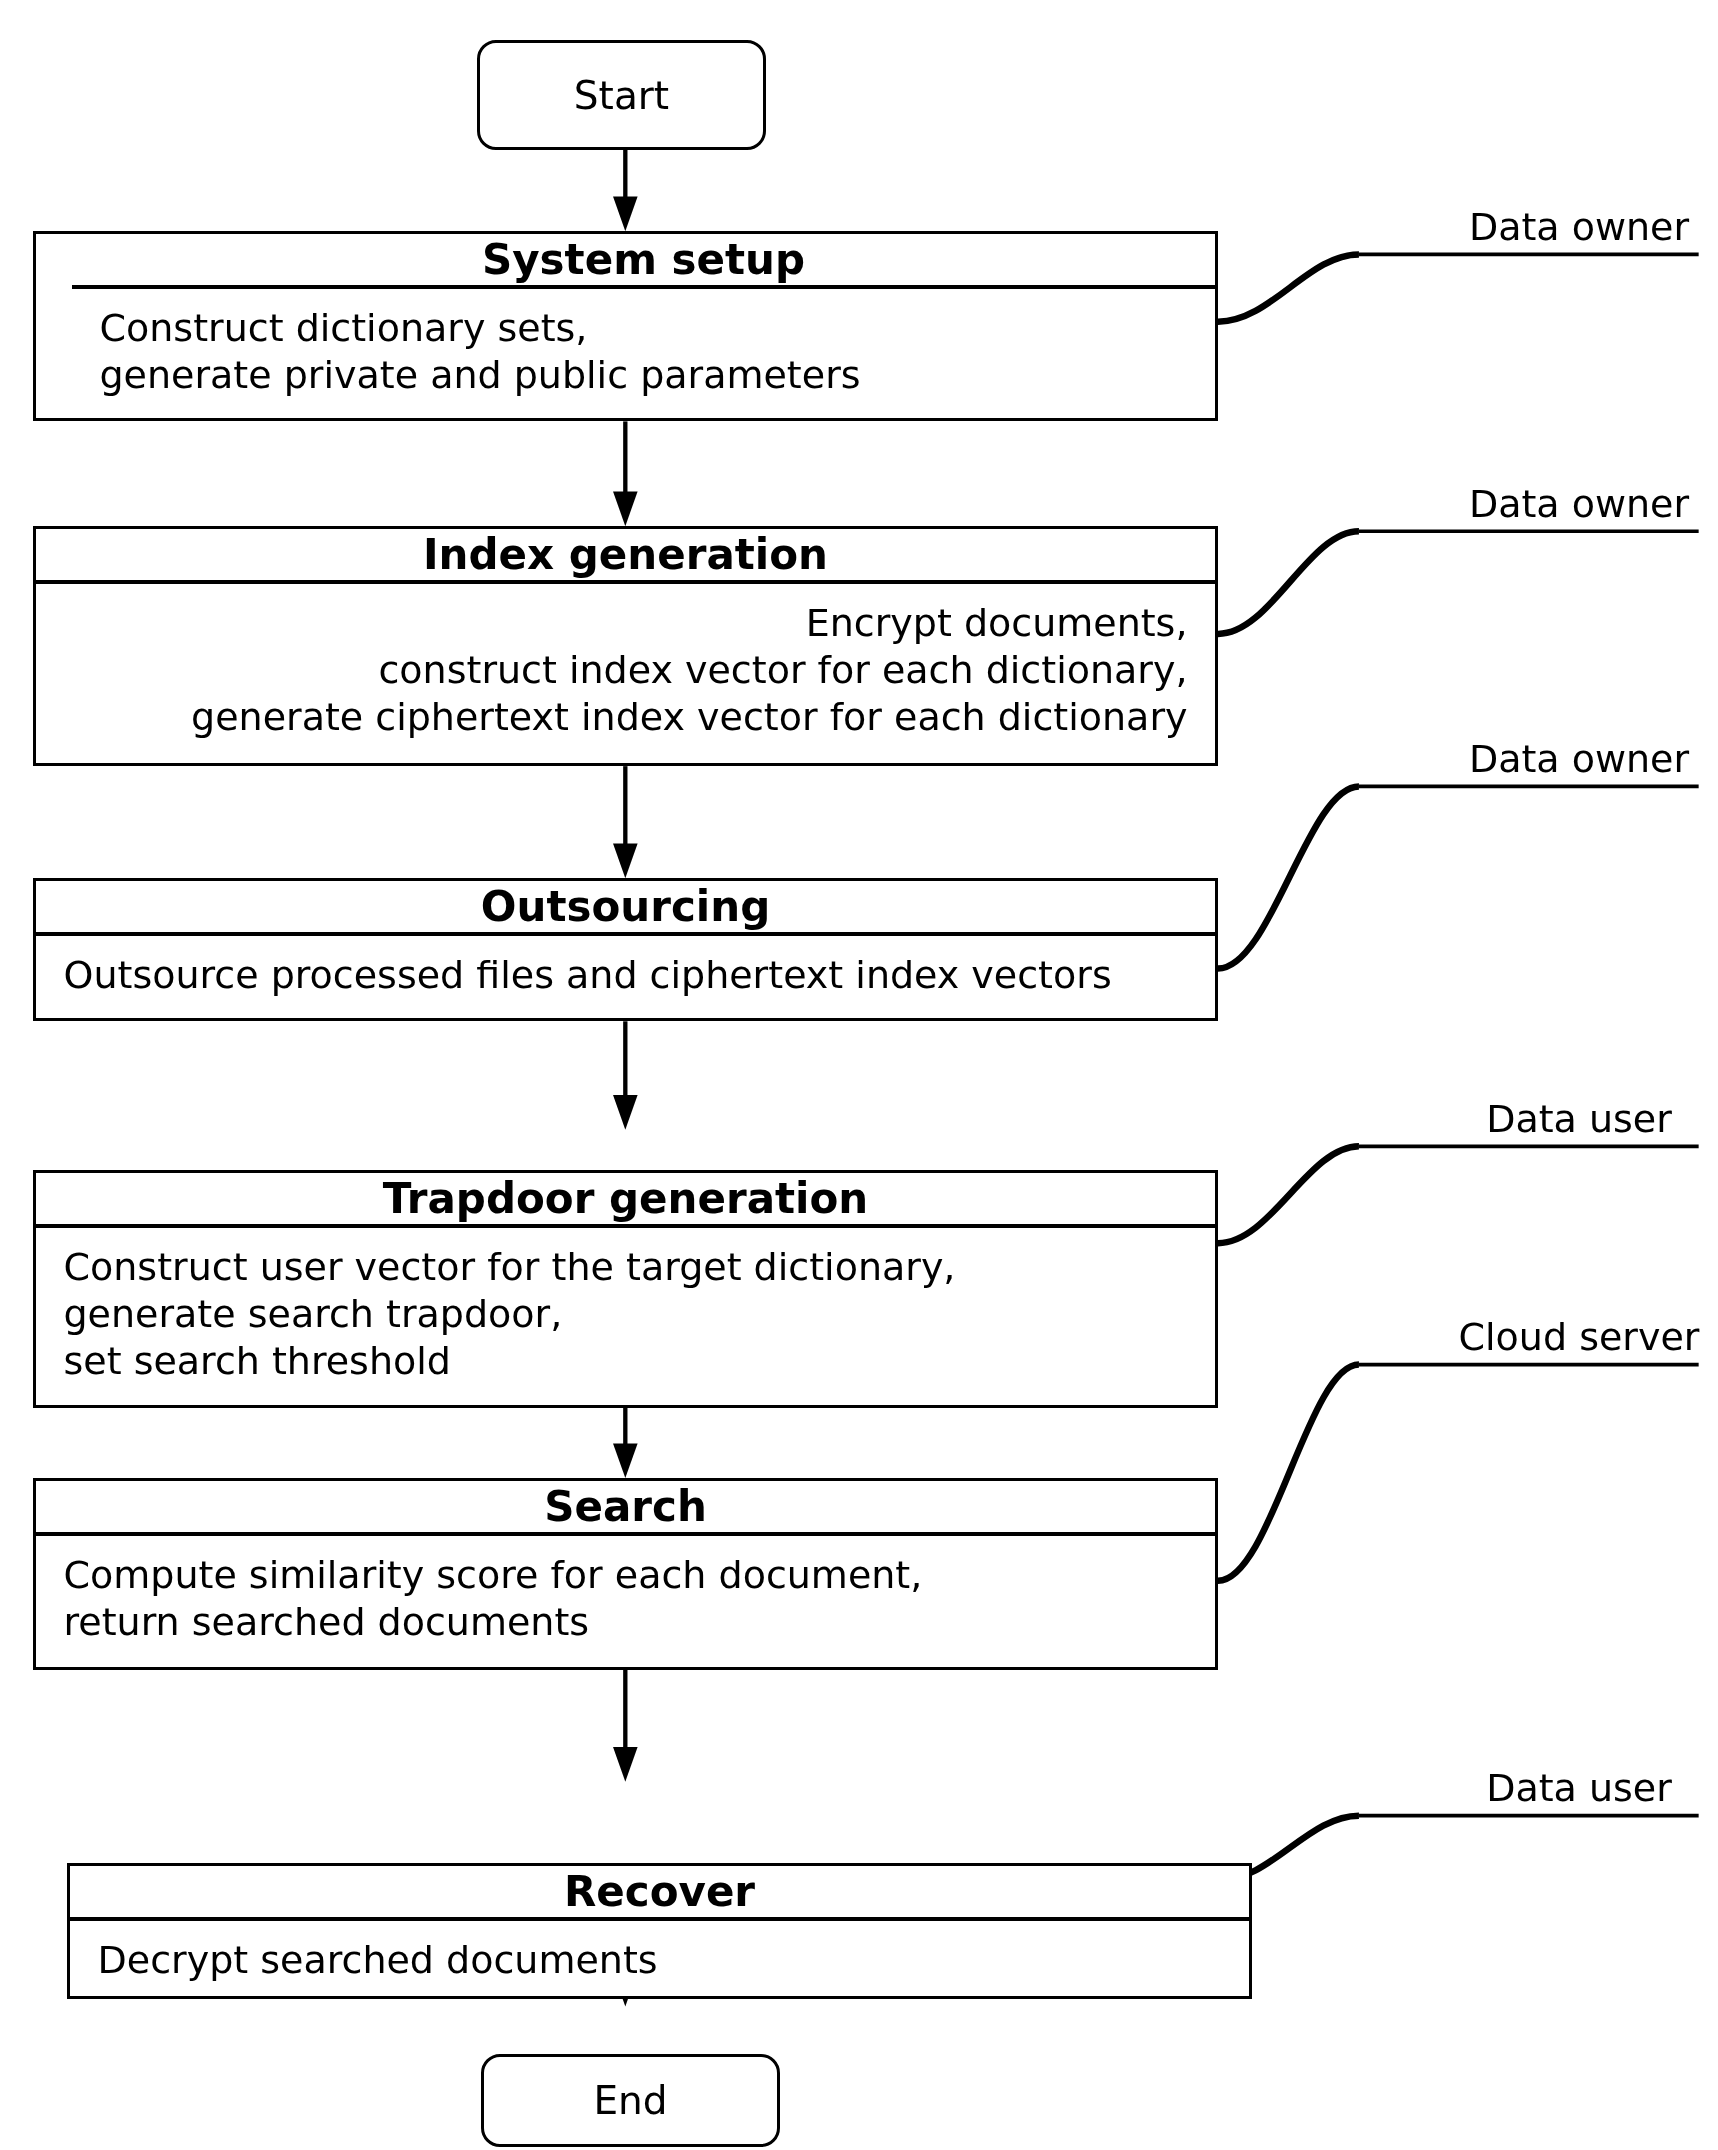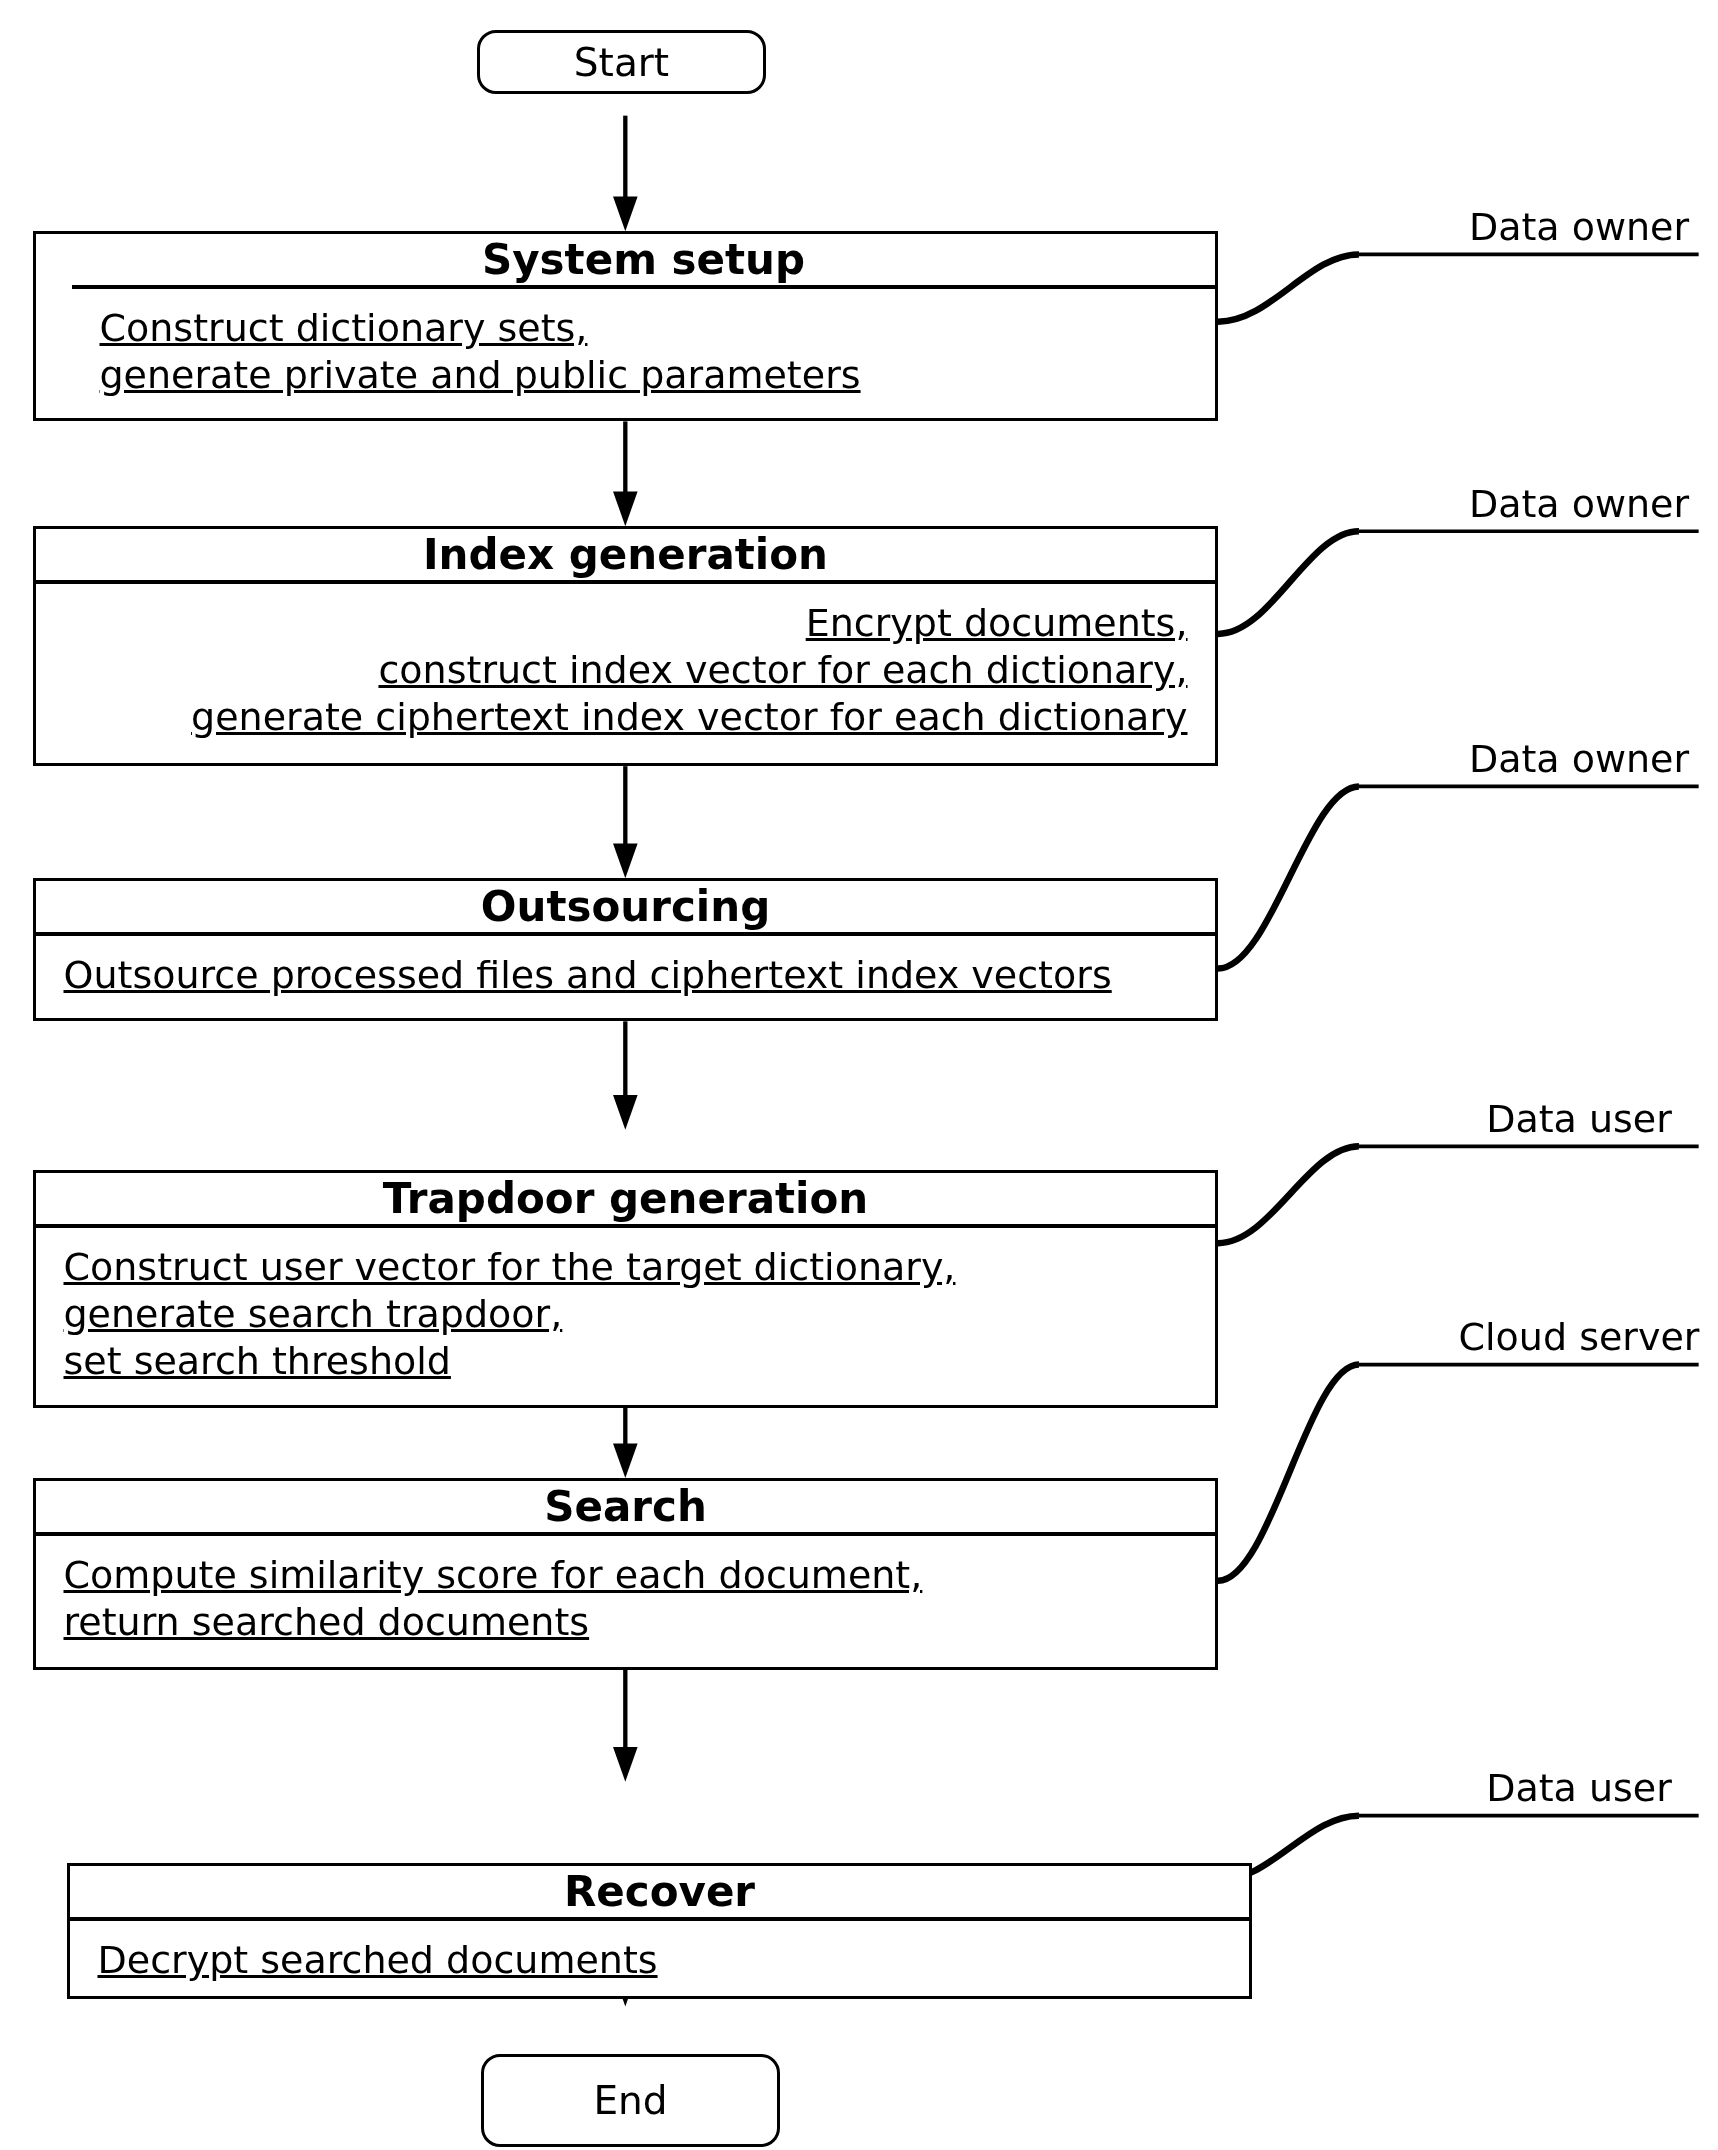--- a/index.html
+++ b/index.html
@@ -28,7 +28,7 @@
     justify-content: center;
     font-size: 39px;
   }
-  .terminal.start { left: 477px; top: 30px;  width: 289px; height: 64px; }
+  .terminal.start { left: 477px; top: 40px;  width: 289px; height: 110px; }
   .terminal.end   { left: 481px; top: 2006px; width: 299px; height: 93px; margin-top: 48px; }
   .node {
     position: absolute;

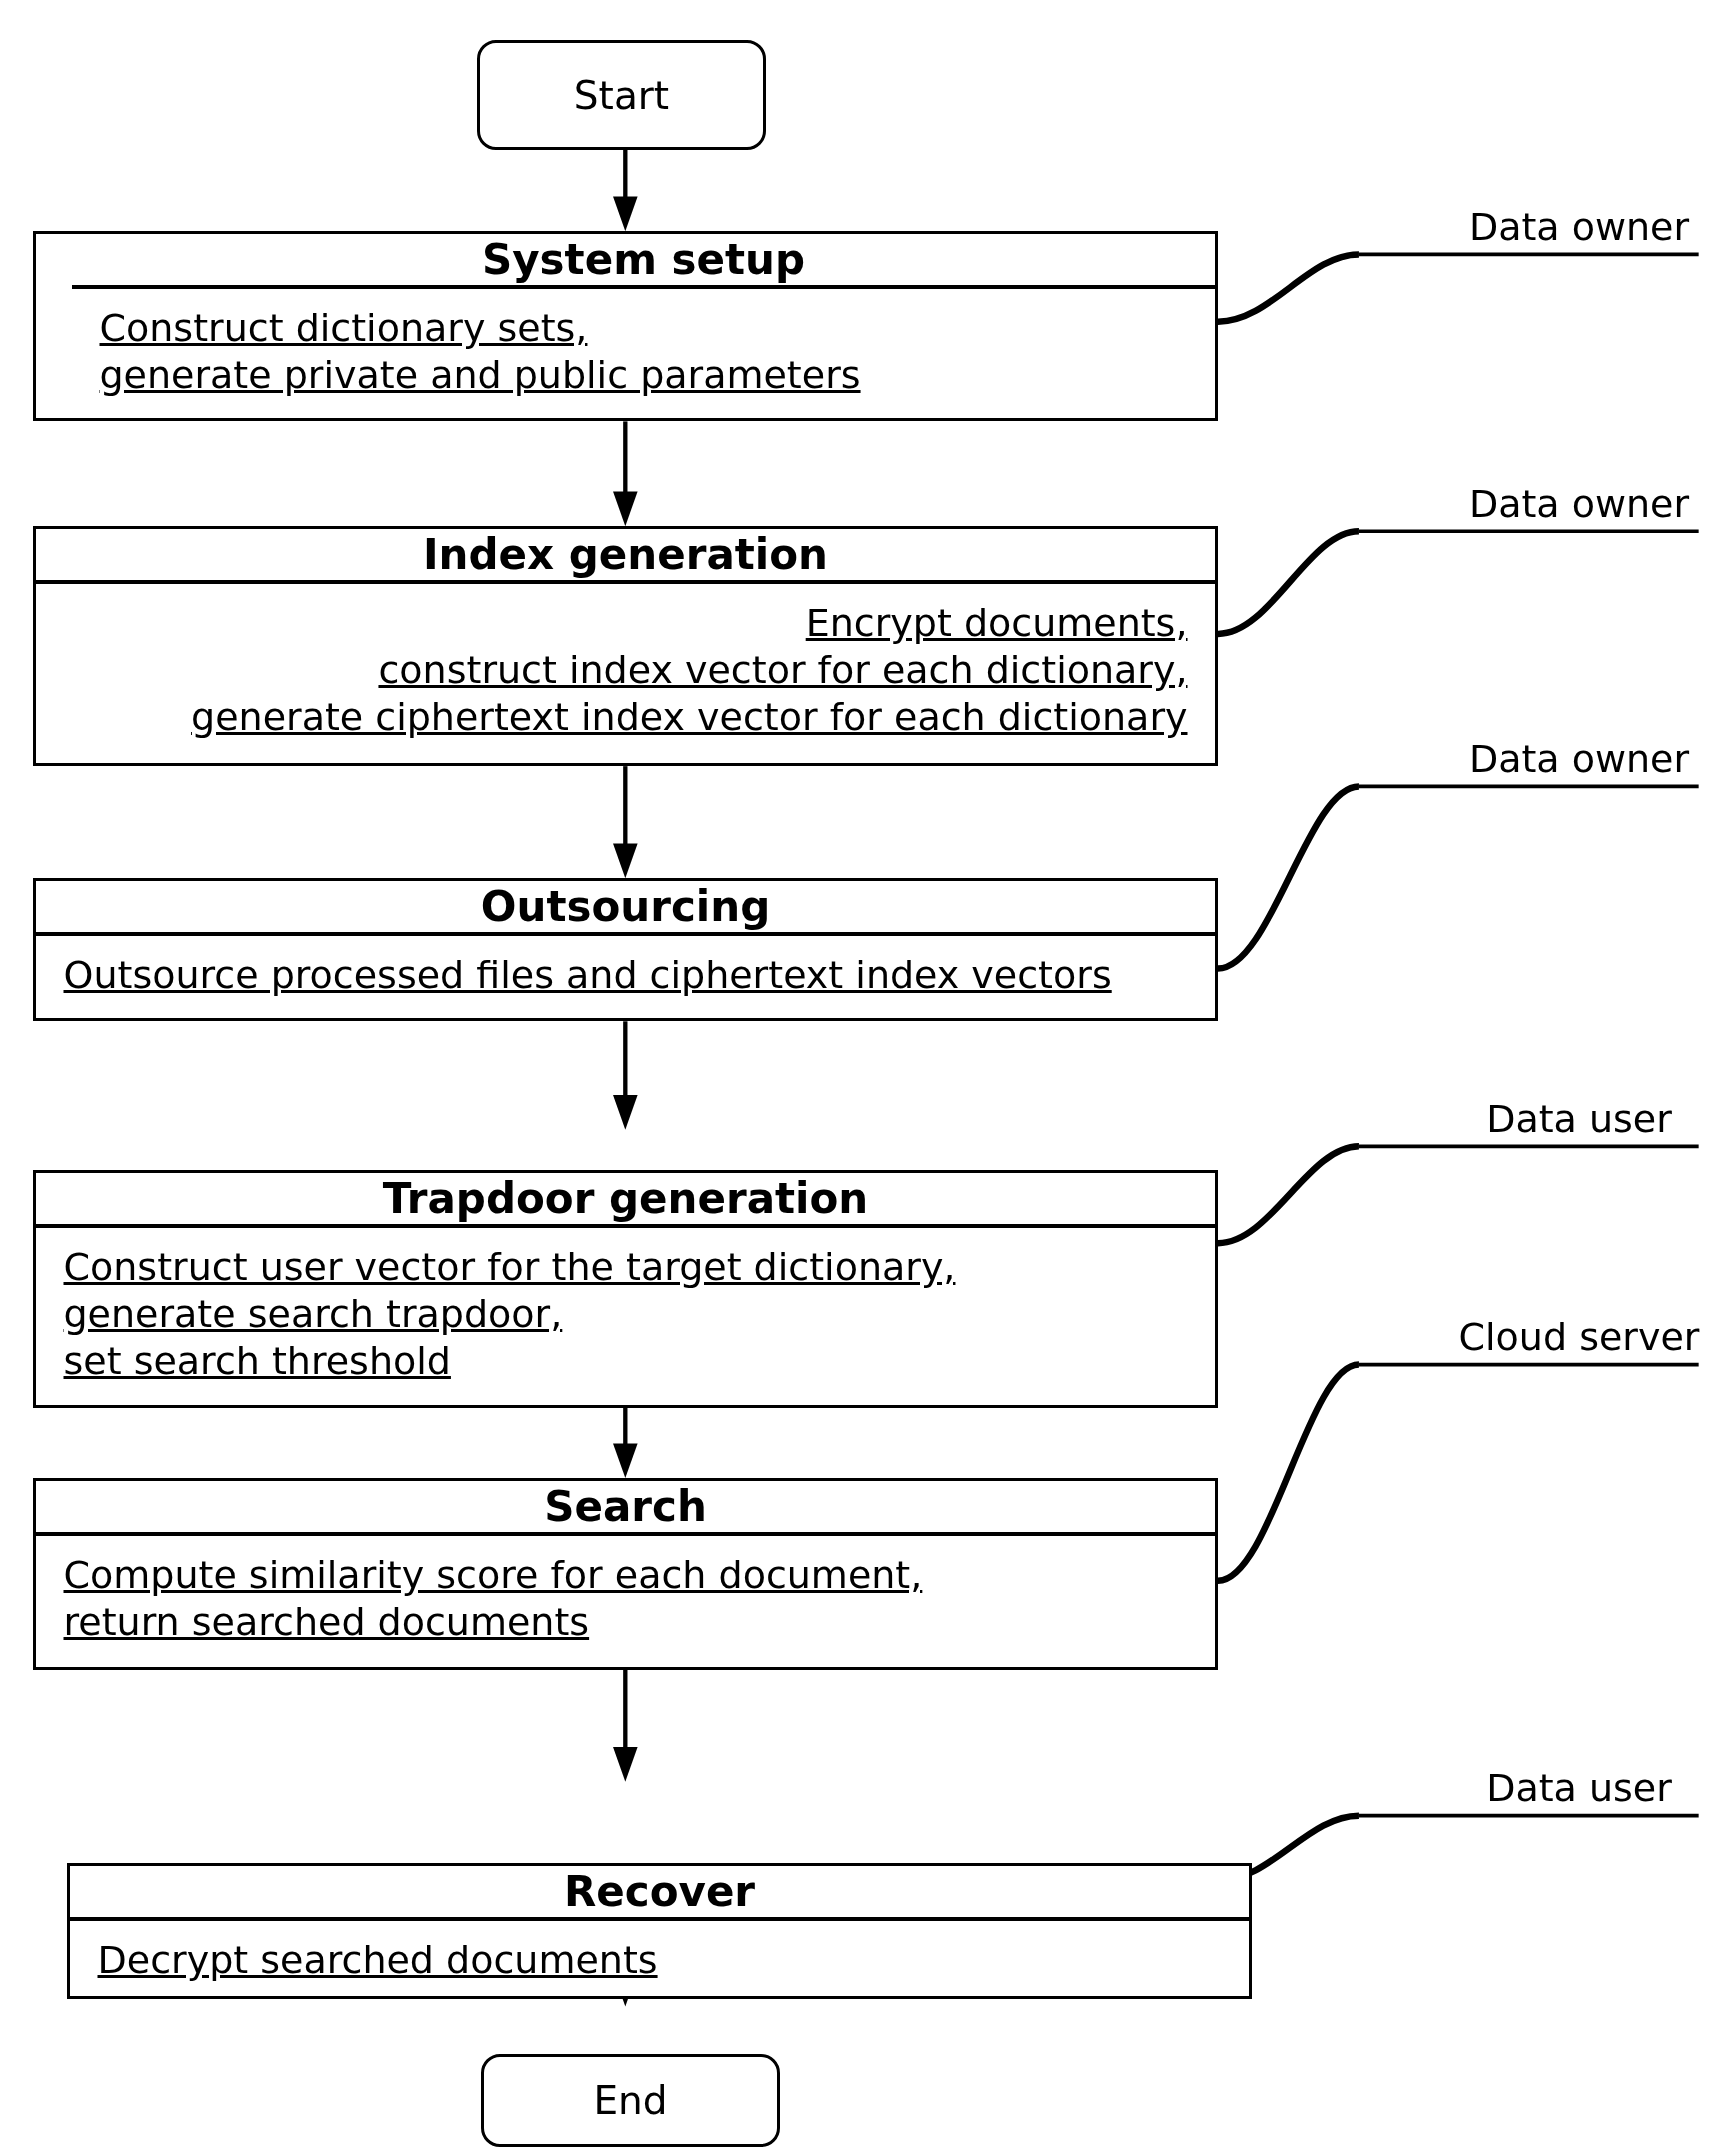--- a/index.html
+++ b/index.html
@@ -52,7 +52,7 @@
     font-size: 38px;
     line-height: 47px;
   }
-  .node-body .body-line { white-space: nowrap; text-decoration: underline; }
+  .node-body .body-line { white-space: nowrap; }
   .n1 { top: 231px;  height: 190px; padding-left: 36px; }
   .n2 { top: 526px;  height: 240px; text-align: right; }
   .n3 { top: 878px; height: 143px; }

